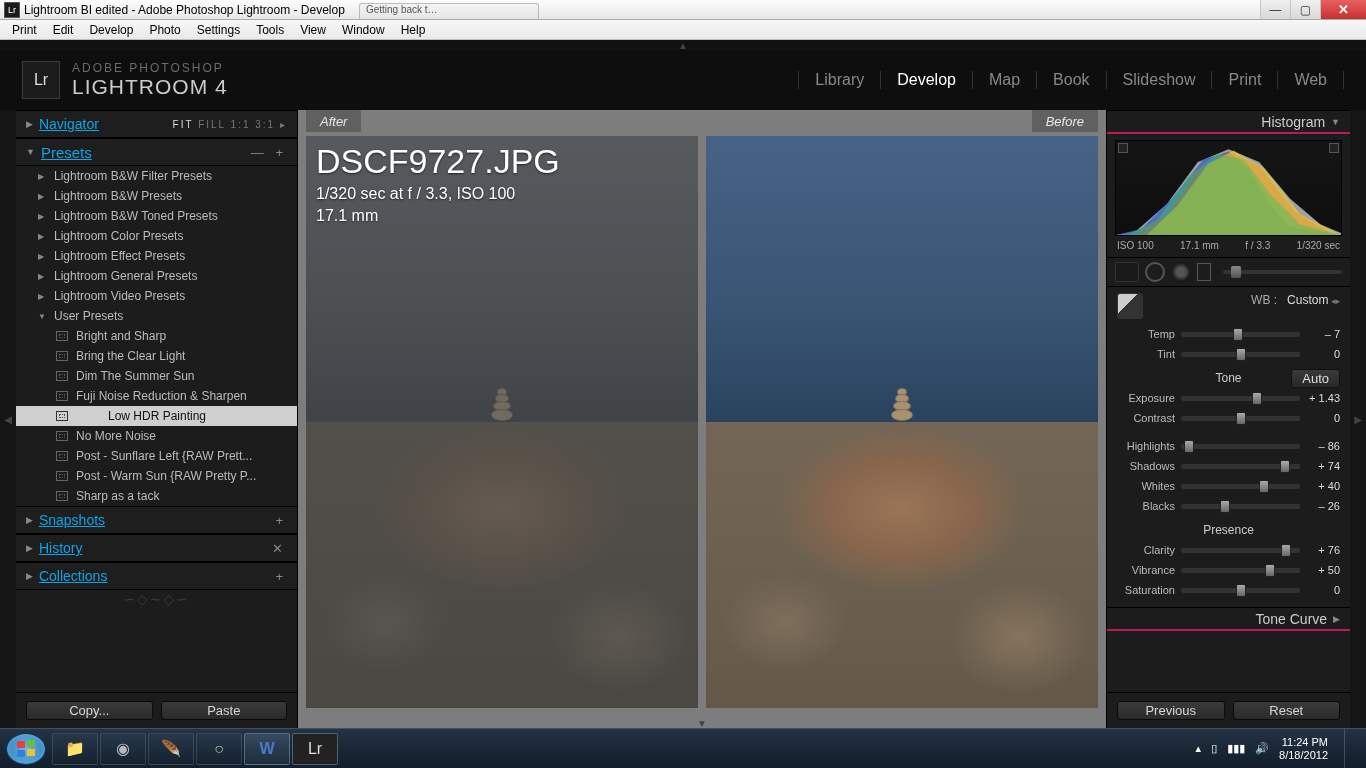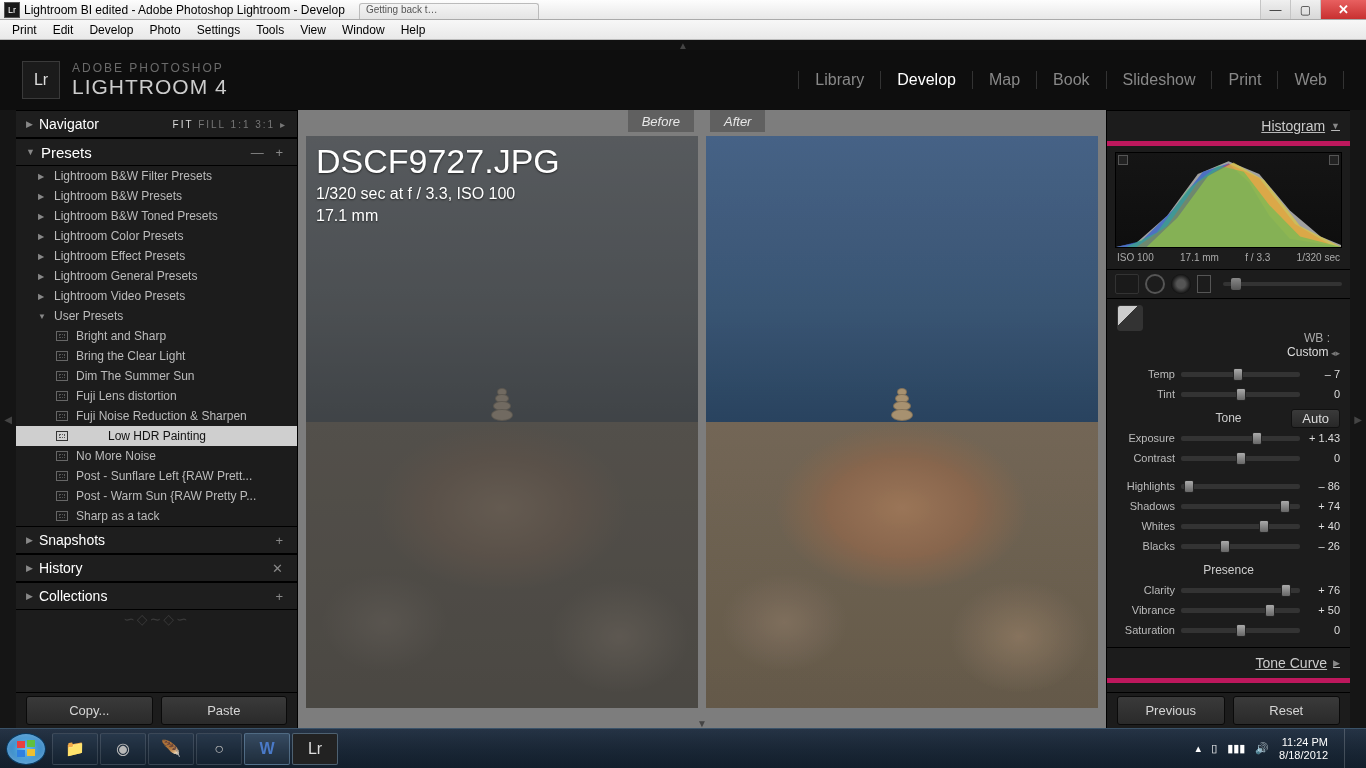--- a/index.html
+++ b/index.html
@@ -41,7 +41,7 @@
 
 .phead{height:28px;display:flex;align-items:center;padding:0 10px;border-bottom:1px solid #000;border-top:1px solid #000;background:#1e1e1e;}
 .phead .tri{font-size:9px;margin-right:6px;color:#888;}
-.phead .lbl{color:#ffffff;font-size:15px;flex:1;}
+.phead .lbl{color:#0ea5e9;font-size:15px;flex:1;text-decoration:underline;}
 .phead .tools{color:#888;font-size:13px;letter-spacing:4px;}
 .phead.vtiny .lbl{font-size:14px;}
 .navopts{font-size:10px;color:#777;letter-spacing:2px;}

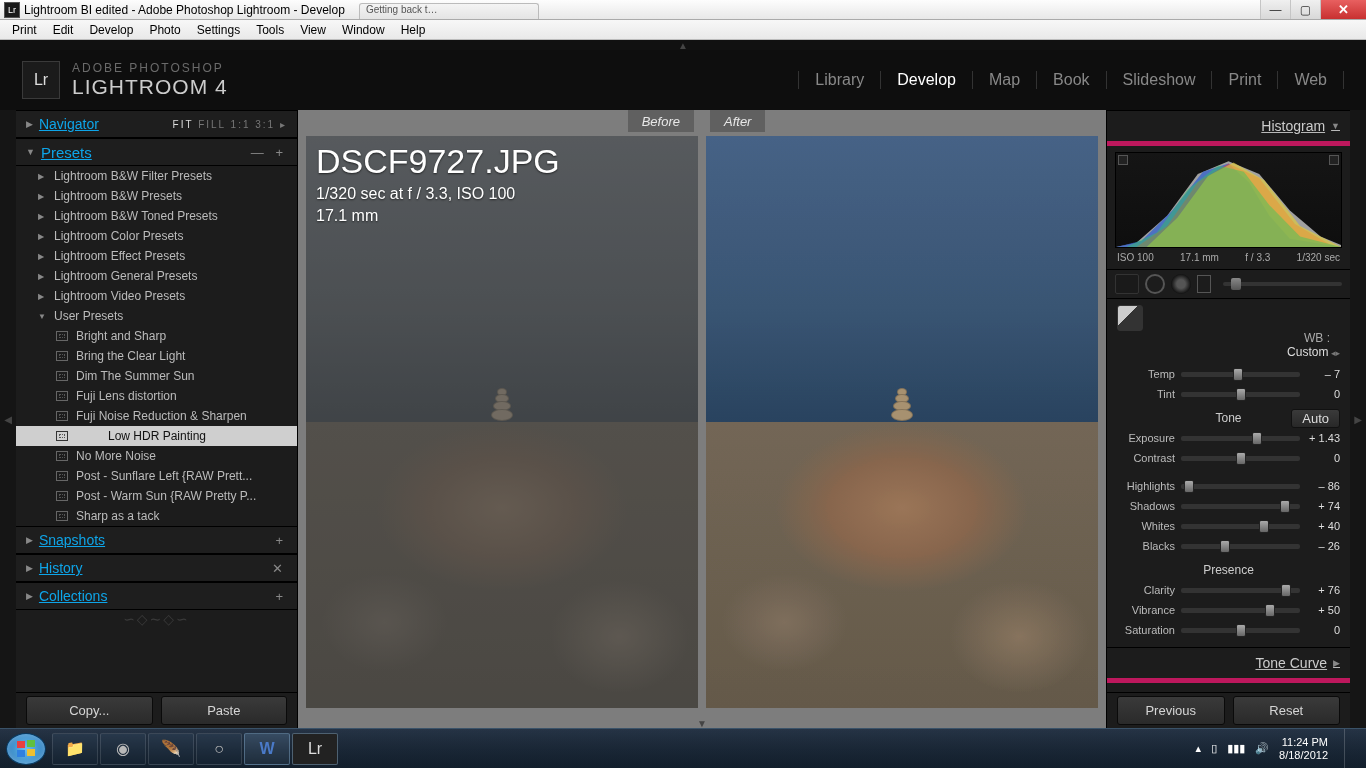--- a/index.html
+++ b/index.html
@@ -299,11 +299,11 @@
 
     <div id="center">
       <div id="cmprow">
+        <div class="half R">
+            <div class="badge">After</div>
+          </div>
         <div class="half L">
             <div class="badge">Before</div>
-          </div>
-        <div class="half R">
-            <div class="badge">After</div>
           </div>
       </div>
       <div id="imgrow">

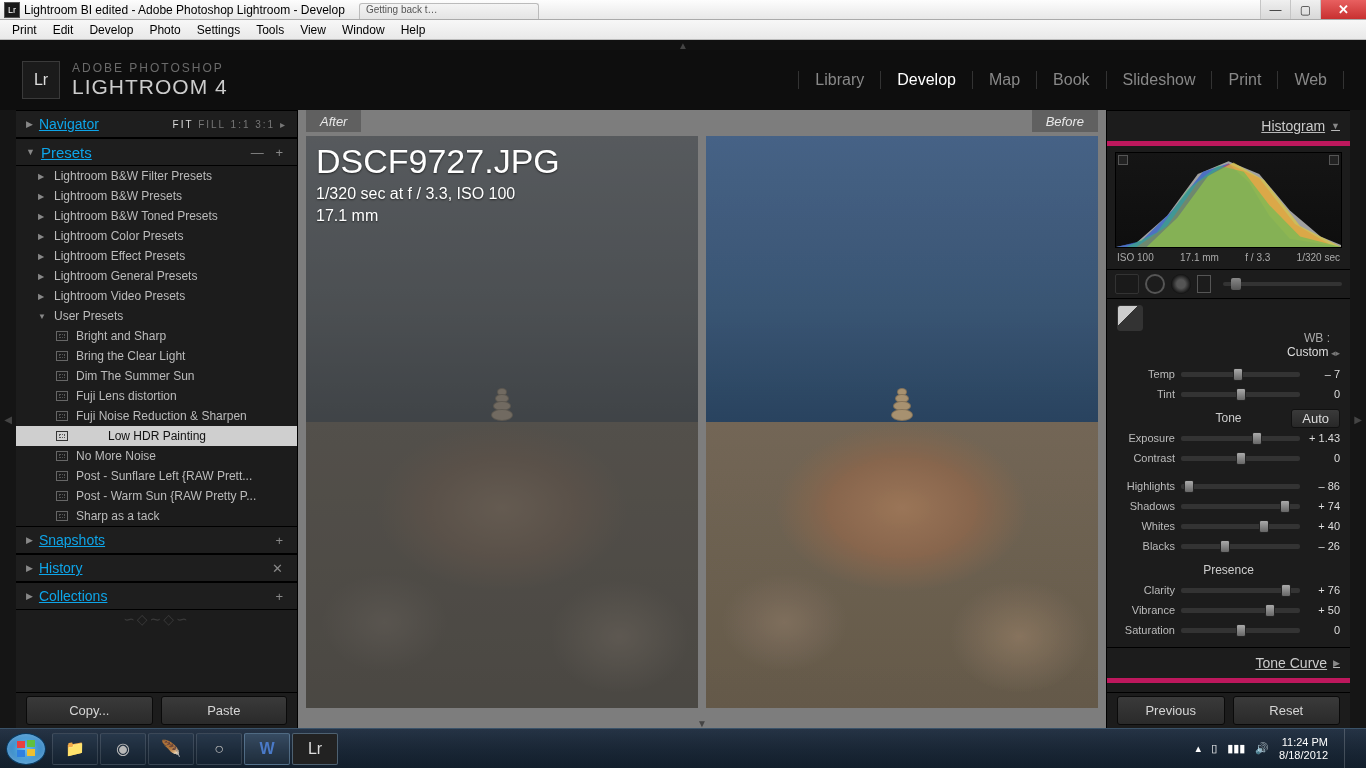--- a/index.html
+++ b/index.html
@@ -121,7 +121,7 @@
 .grad-sat{background:linear-gradient(90deg,#777,#39c,#c3c,#c33,#cc3,#3c3);}
 .sgap{height:8px;}
 
-.rphead{height:36px;display:flex;align-items:center;justify-content:flex-end;padding:0 10px;border-top:1px solid #000;border-bottom:5px solid #be185d;text-decoration:underline;}
+.rphead{height:24px;display:flex;align-items:center;justify-content:flex-end;padding:0 10px;border-top:1px solid #000;border-bottom:2px solid #be185d;}
 .rphead .lbl{color:#ccc;font-size:14px;margin-right:6px;}
 .rphead .tri{font-size:9px;color:#888;}
 

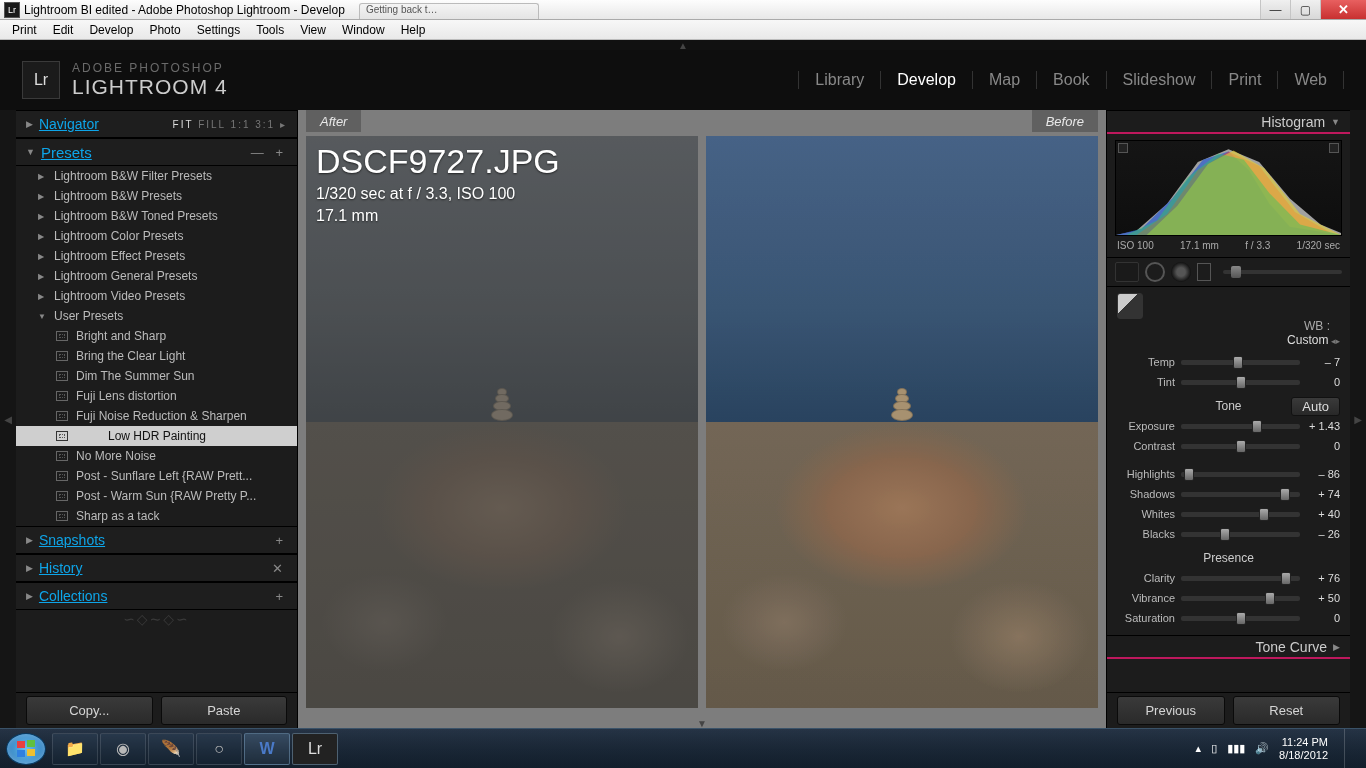--- a/index.html
+++ b/index.html
@@ -101,7 +101,7 @@
 .tsslide::after{content:"";position:absolute;left:8px;top:-4px;width:10px;height:12px;background:linear-gradient(#888,#555);border-radius:2px;}
 
 .basic{padding:6px 10px 2px;}
-.wbrow{display:flex;align-items:flex-end;margin-bottom:6px;flex-direction:column;}
+.wbrow{display:flex;align-items:flex-start;margin-bottom:6px;}
 .eyedrop{width:26px;height:26px;border:1px solid #333;background:linear-gradient(135deg,#ccc 0 40%,#333 40%);transform:rotate(0deg);border-radius:3px;margin-right:auto;}
 .wblabel{color:#aaa;font-size:12px;margin-right:10px;}
 .wbsel{color:#ddd;font-size:12px;}

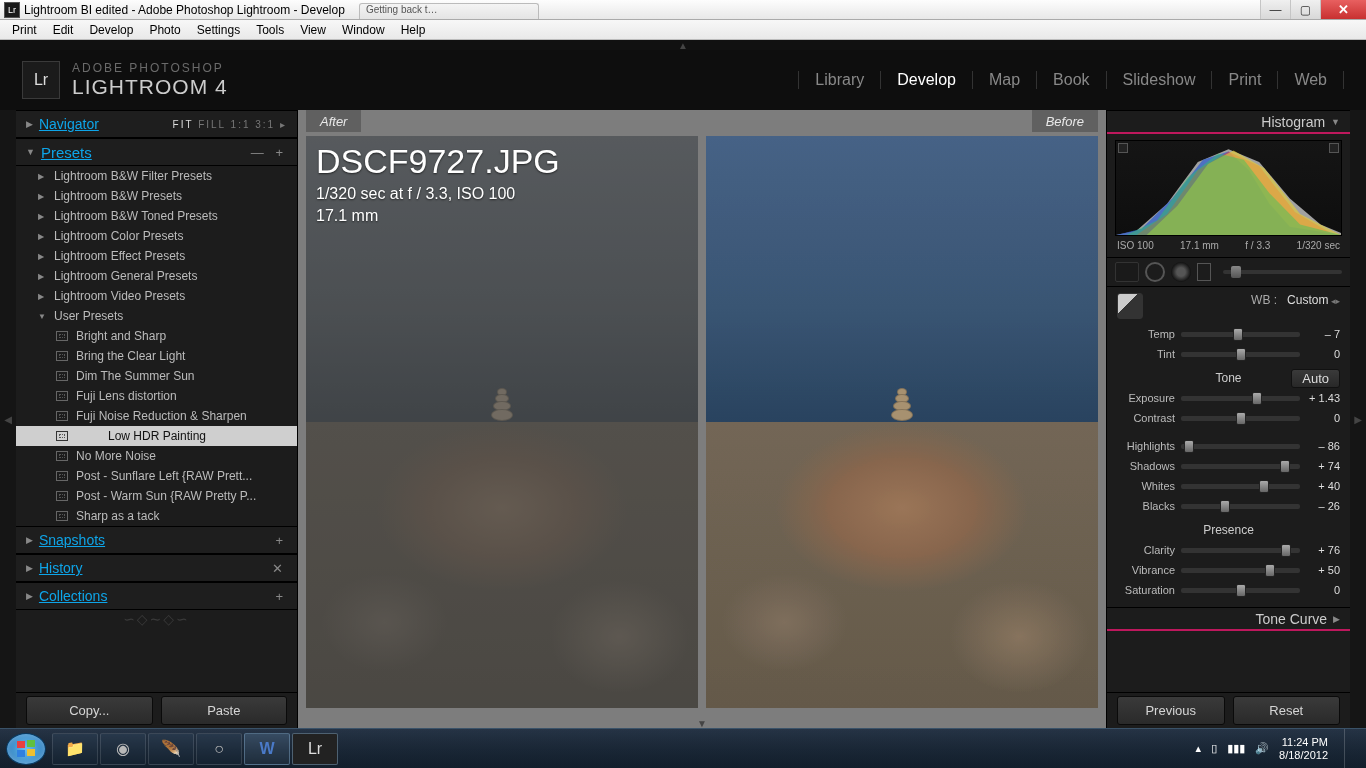--- a/index.html
+++ b/index.html
@@ -245,10 +245,6 @@
         <div class="prow child">
             <span class="ico"></span>
             <span>Dim The Summer Sun</span>
-          </div>
-        <div class="prow child">
-            <span class="ico"></span>
-            <span>Fuji Lens distortion</span>
           </div>
         <div class="prow child">
             <span class="ico"></span>

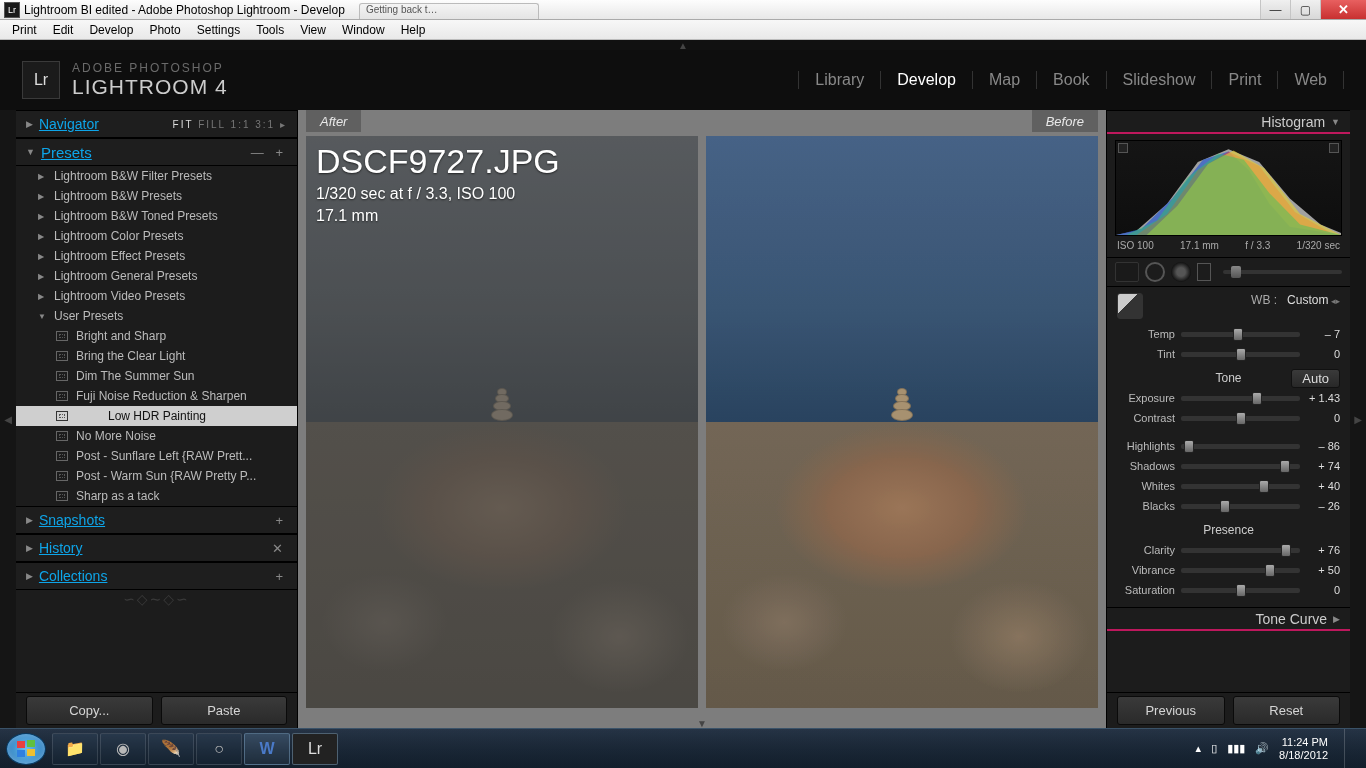--- a/index.html
+++ b/index.html
@@ -57,7 +57,7 @@
 .prow.sel .ico{border-color:#333;}
 
 .pfoot{height:36px;display:flex;gap:8px;padding:4px 10px;align-items:center;border-top:1px solid #000;margin-top:auto;}
-.pbtn{flex:1;height:29px;background:linear-gradient(#3a3a3a,#2a2a2a);border:1px solid #0a0a0a;border-radius:3px;color:#d5d5d5;font-size:13px;display:flex;align-items:center;justify-content:center;cursor:pointer;}
+.pbtn{flex:1;height:19px;background:linear-gradient(#3a3a3a,#2a2a2a);border:1px solid #0a0a0a;border-radius:3px;color:#d5d5d5;font-size:13px;display:flex;align-items:center;justify-content:center;cursor:pointer;}
 .ornament{height:18px;display:flex;justify-content:center;align-items:center;color:#3a3a3a;font-size:14px;letter-spacing:2px;}
 
 

